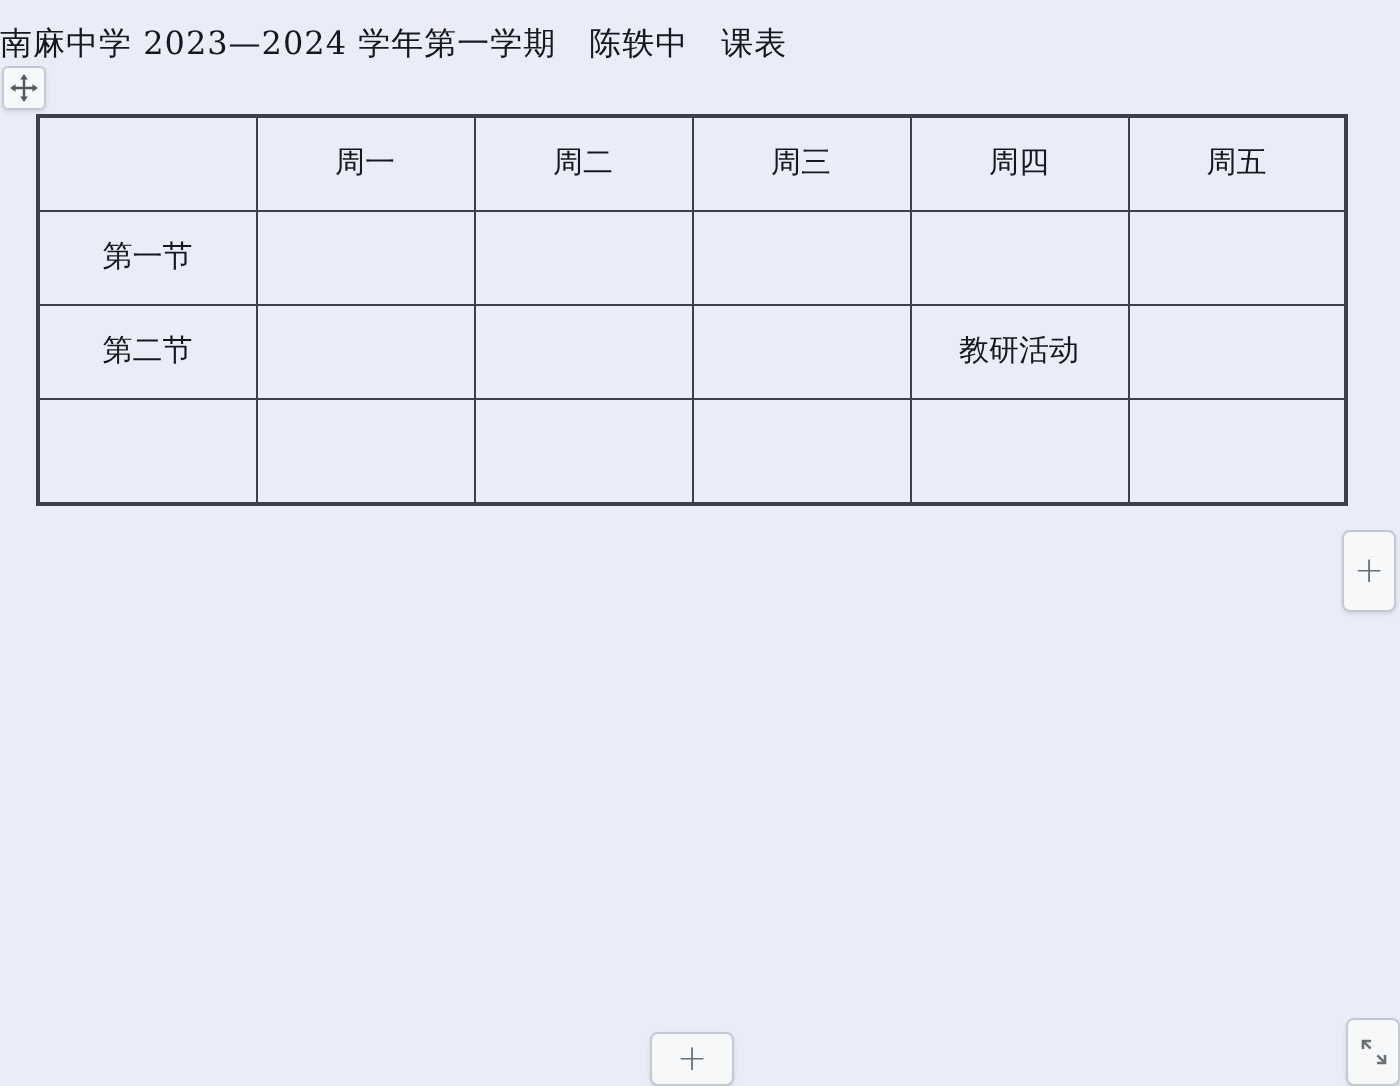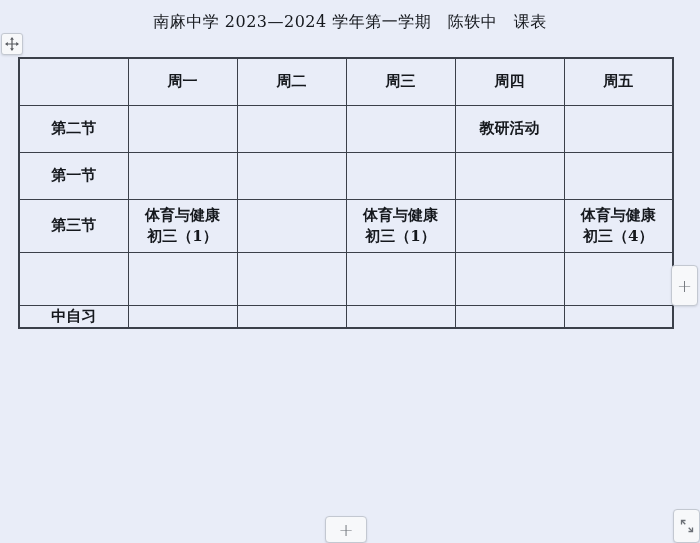--- a/index.html
+++ b/index.html
@@ -11,7 +11,7 @@
   }
   .doc-title{
     position:absolute;top:12px;left:0;width:700px;
-    text-align:center;font-size:16px;letter-spacing:.5px;
+    text-align:left;font-size:16px;letter-spacing:.5px;
     white-space:pre;
   }
   

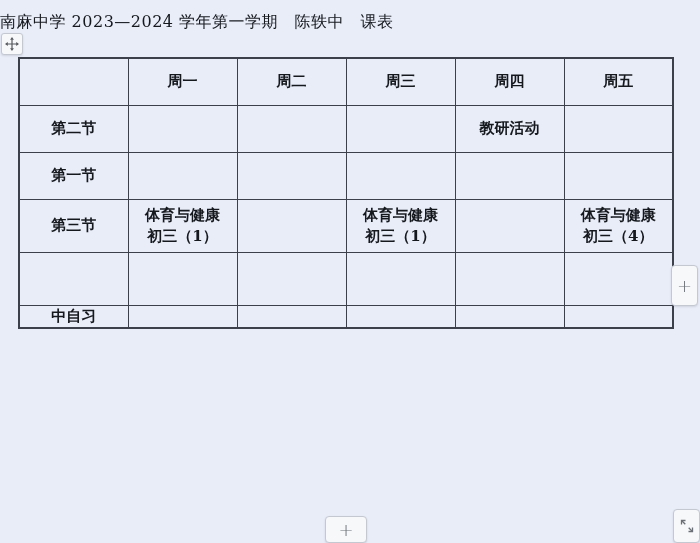--- a/index.html
+++ b/index.html
@@ -26,7 +26,7 @@
   table.timetable td{
     border:1px solid #3b404a;
     text-align:center;vertical-align:middle;
-    font-weight:bold;padding:0 2px;
+    font-weight:normal;padding:0 2px;
     white-space:pre-line;line-height:21px;
     overflow:hidden;
   }

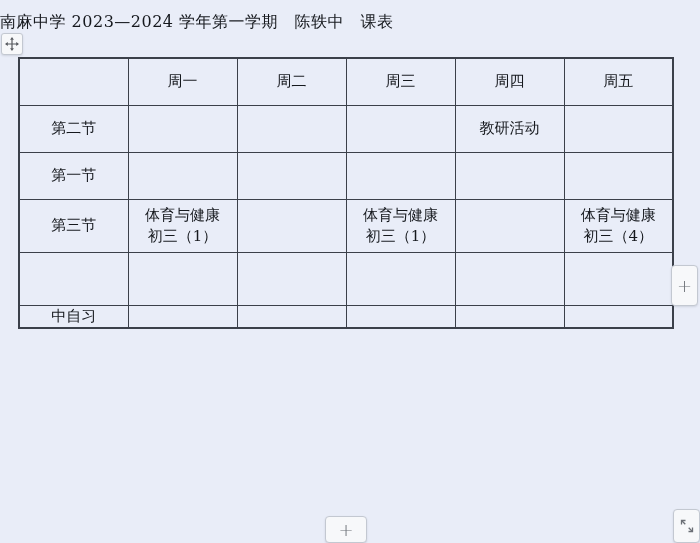--- a/index.html
+++ b/index.html
@@ -90,19 +90,19 @@
     </thead>
   <tbody>
       <tr>
+        <td>第一节</td>
+        <td></td>
+        <td></td>
+        <td></td>
+        <td></td>
+        <td></td>
+      </tr>
+      <tr>
         <td>第二节</td>
         <td></td>
         <td></td>
         <td></td>
         <td>教研活动</td>
-        <td></td>
-      </tr>
-      <tr>
-        <td>第一节</td>
-        <td></td>
-        <td></td>
-        <td></td>
-        <td></td>
         <td></td>
       </tr>
       <tr>

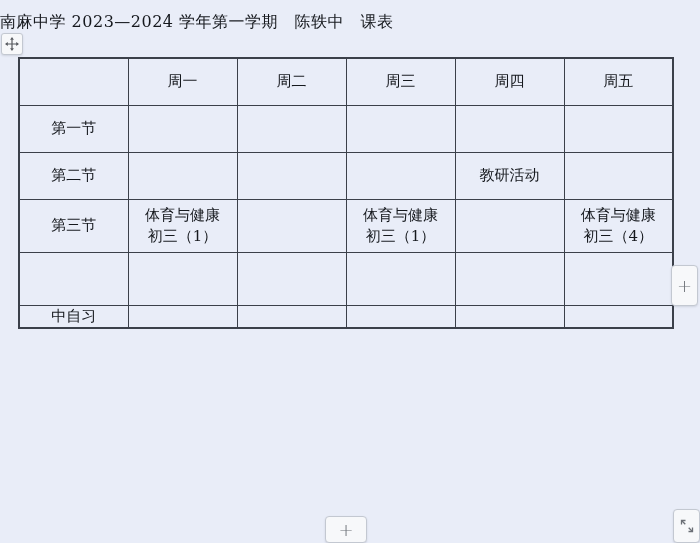--- a/index.html
+++ b/index.html
@@ -106,17 +106,6 @@
         <td></td>
       </tr>
       <tr>
-        <td>第三节</td>
-        <td>体育与健康
-初三（1）</td>
-        <td></td>
-        <td>体育与健康
-初三（1）</td>
-        <td></td>
-        <td>体育与健康
-初三（4）</td>
-      </tr>
-      <tr>
         <td></td>
         <td></td>
         <td></td>

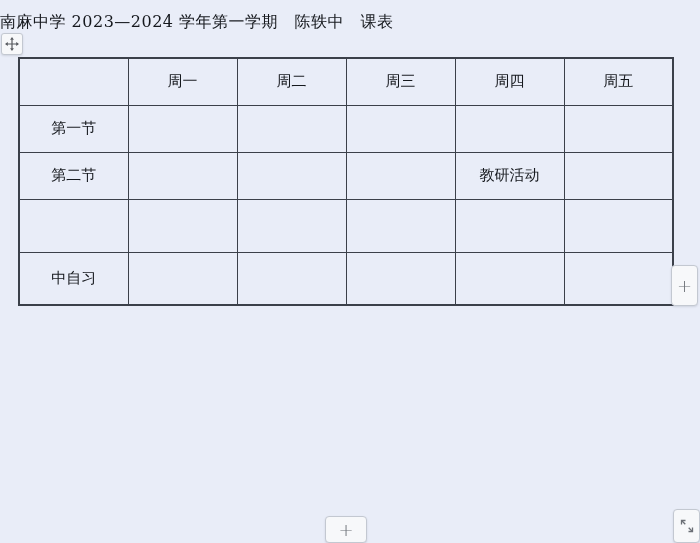--- a/index.html
+++ b/index.html
@@ -113,14 +113,6 @@
         <td></td>
         <td></td>
       </tr>
-      <tr>
-        <td>中自习</td>
-        <td></td>
-        <td></td>
-        <td></td>
-        <td></td>
-        <td></td>
-      </tr>
     </tbody>
 </table>
 

